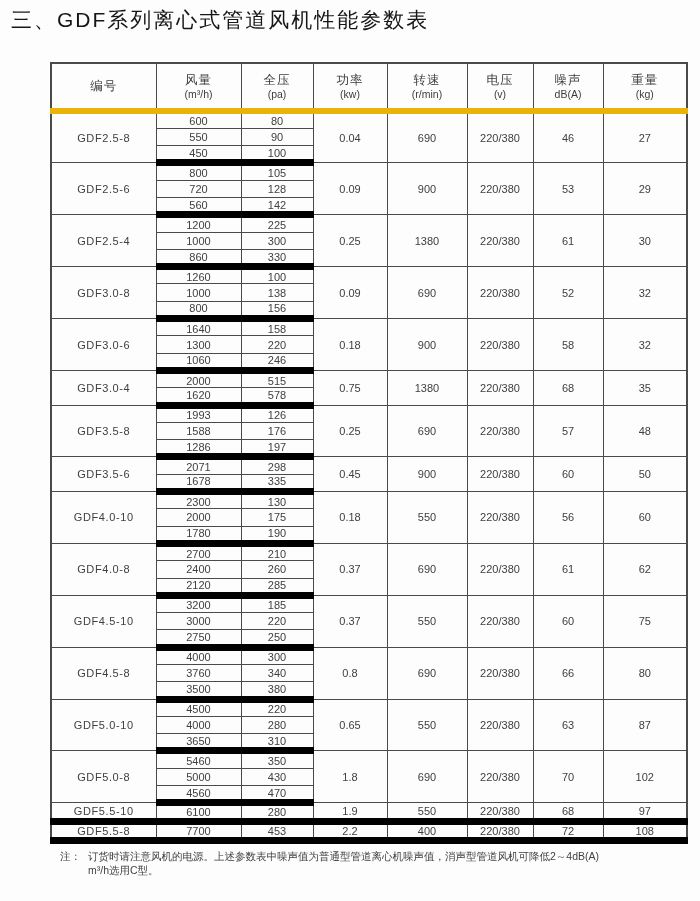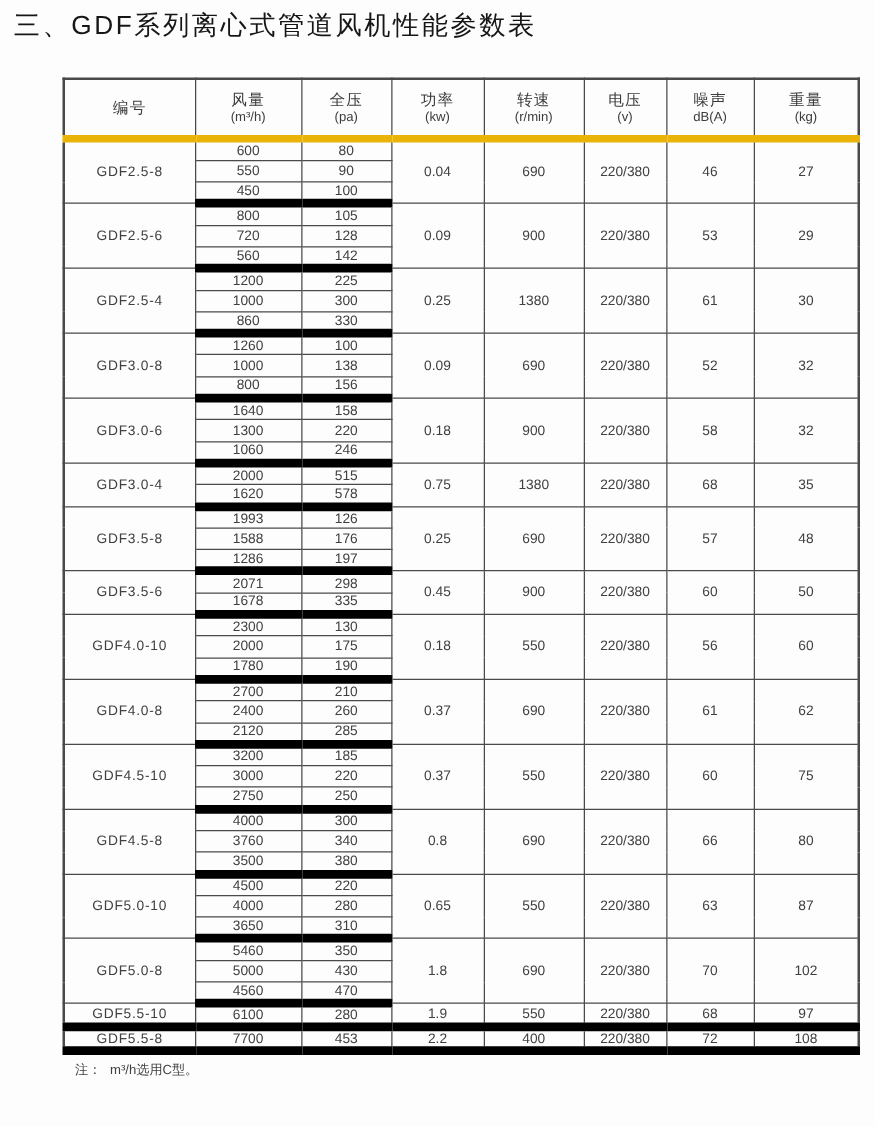--- a/index.html
+++ b/index.html
@@ -381,6 +381,7 @@
 <div class="note">
   <div class="note-label">注：</div>
   <div class="note-lines">
+    <div class="note-line">订货时请注意风机的电源。上述参数表中噪声值为普通型管道离心机噪声值，消声型管道风机可降低2～4dB(A)</div>
     <div class="note-line">m³/h选用C型。</div>
   </div>
 </div>

